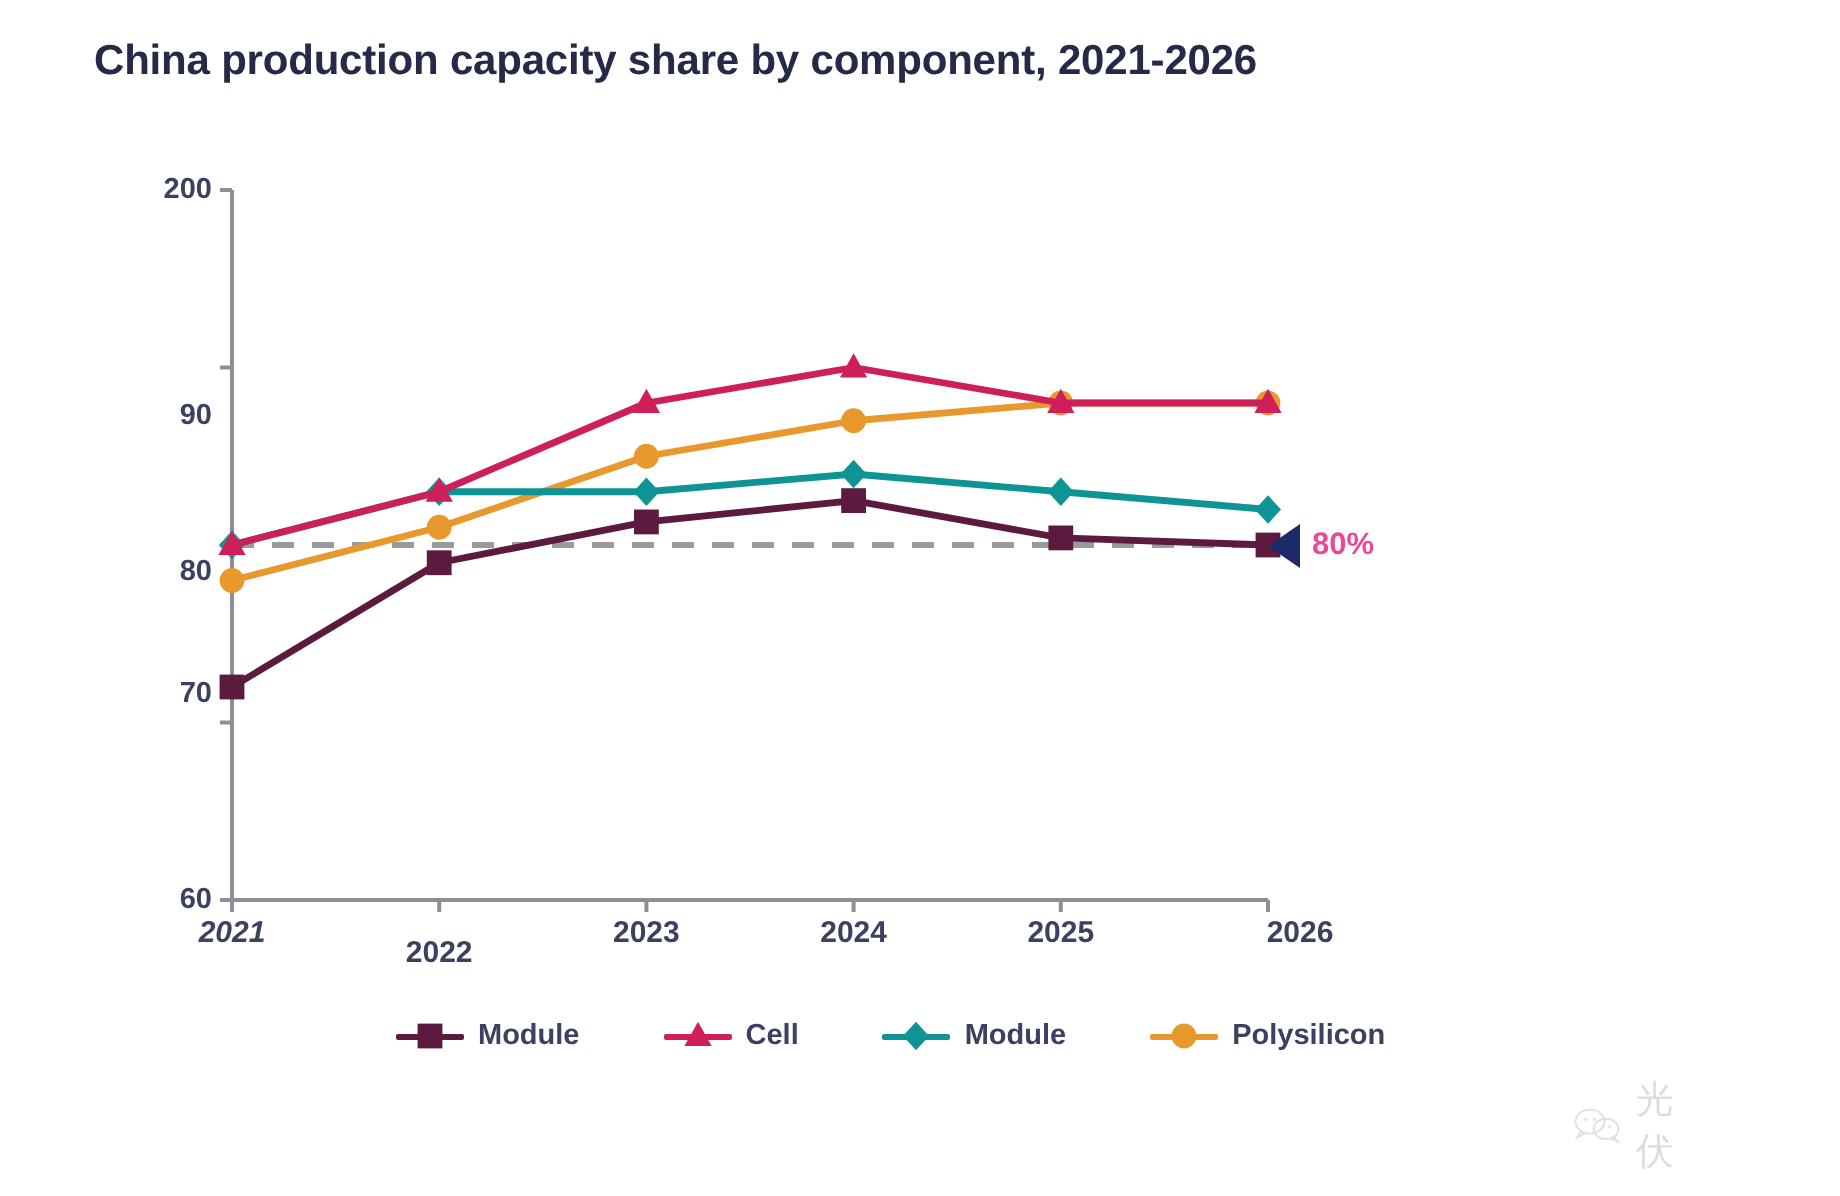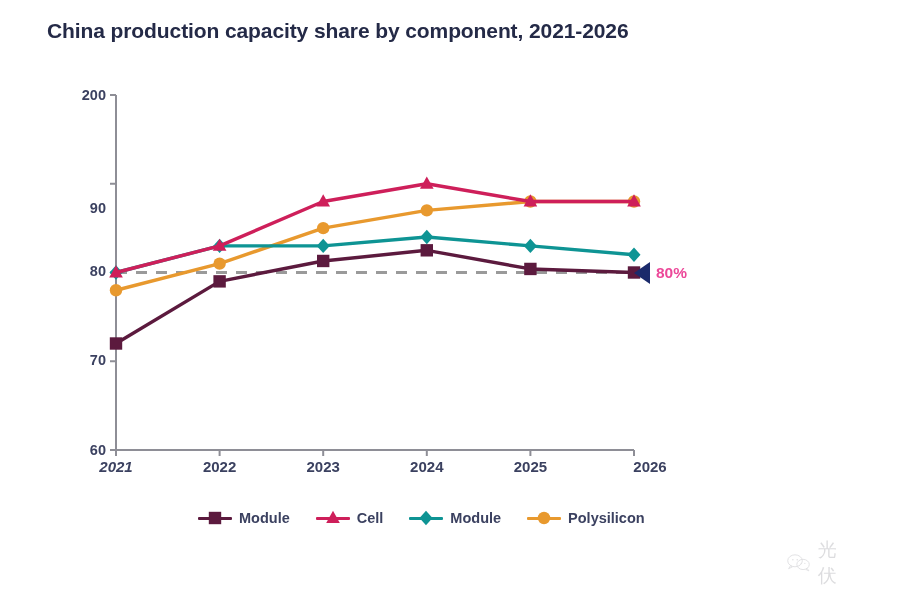--- a/index.html
+++ b/index.html
@@ -178,7 +178,7 @@
   <div id="y-tick-labels">
     <span class="y-tick-label" style="top: 0px;">200</span>
     <span class="y-tick-label" style="top: 88.75px; margin-top: 24px;">90</span>
-    <span class="y-tick-label" style="top: 176px; text-align: right;">80</span>
+    <span class="y-tick-label" style="top: 191px; text-align: right;">80</span>
     <span class="y-tick-label" style="top: 265px; text-align: right;">70</span>
     <span class="y-tick-label" style="top: 355px;">60</span>
   </div>

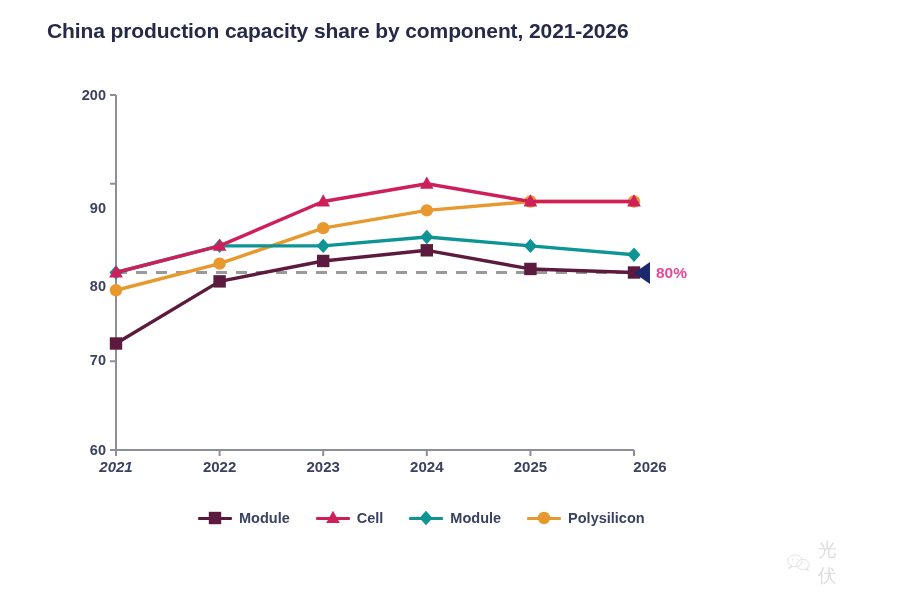--- a/index.html
+++ b/index.html
@@ -179,7 +179,7 @@
     <span class="y-tick-label" style="top: 0px;">200</span>
     <span class="y-tick-label" style="top: 88.75px; margin-top: 24px;">90</span>
     <span class="y-tick-label" style="top: 191px; text-align: right;">80</span>
-    <span class="y-tick-label" style="top: 265px; text-align: right;">70</span>
+    <span class="y-tick-label" style="top: 252px; text-align: right;">70</span>
     <span class="y-tick-label" style="top: 355px;">60</span>
   </div>
 

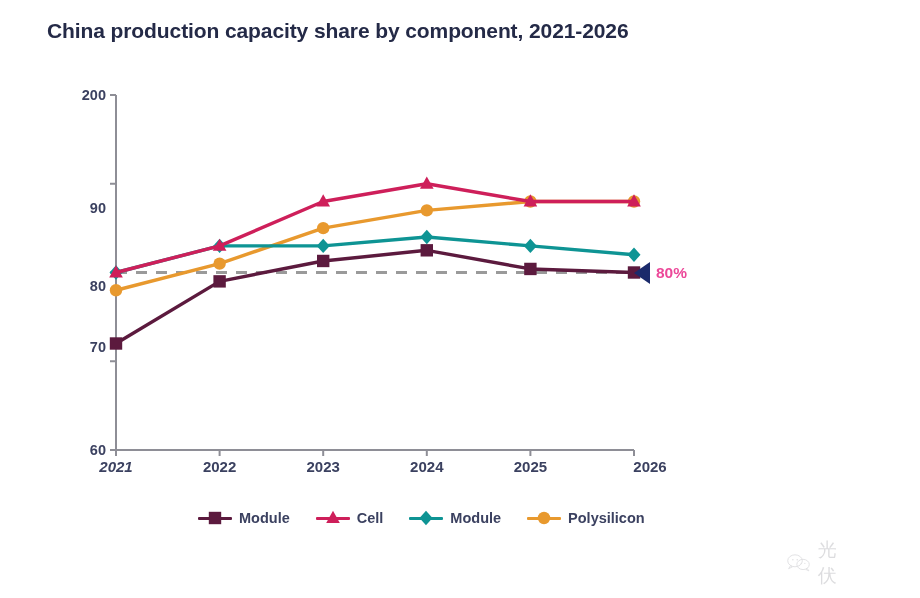--- a/index.html
+++ b/index.html
@@ -240,7 +240,7 @@
 
   <div id="x-tick-labels">
     <span class="x-tick-label" style="left: 0px; font-style: italic;">2021</span>
-    <span class="x-tick-label" style="left: 103.6px;">2022</span>
+    <span class="x-tick-label" style="left: 103.6px; margin-top: 10px;">2022</span>
     <span class="x-tick-label" style="left: 207.2px;">2023</span>
     <span class="x-tick-label" style="left: 310.8px;">2024</span>
     <span class="x-tick-label" style="left: 414.4px;">2025</span>

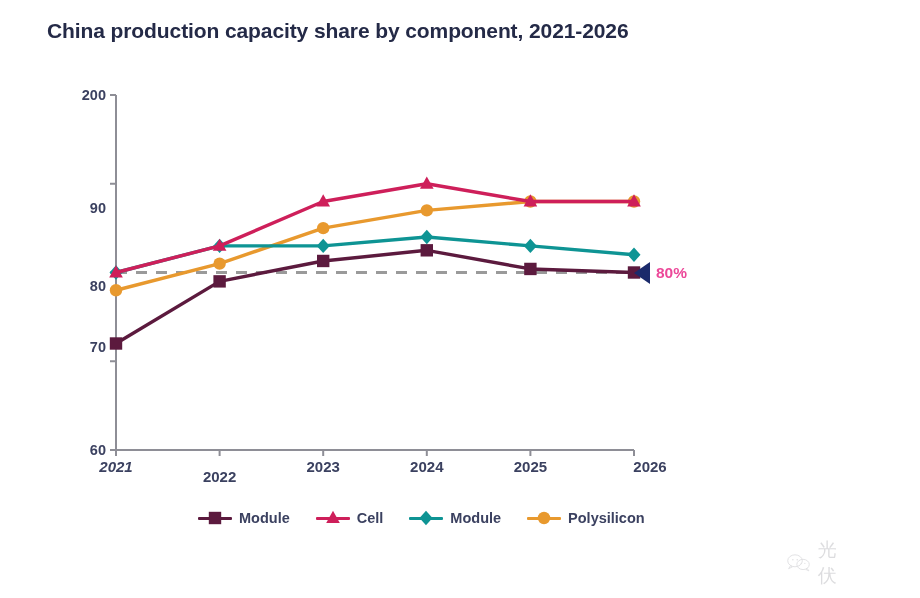--- a/index.html
+++ b/index.html
@@ -117,7 +117,7 @@
     top: 510px;
     display: flex;
     align-items: center;
-    gap: 26px;
+    gap: 42px;
   }
   .legend-item {
     display: flex;

